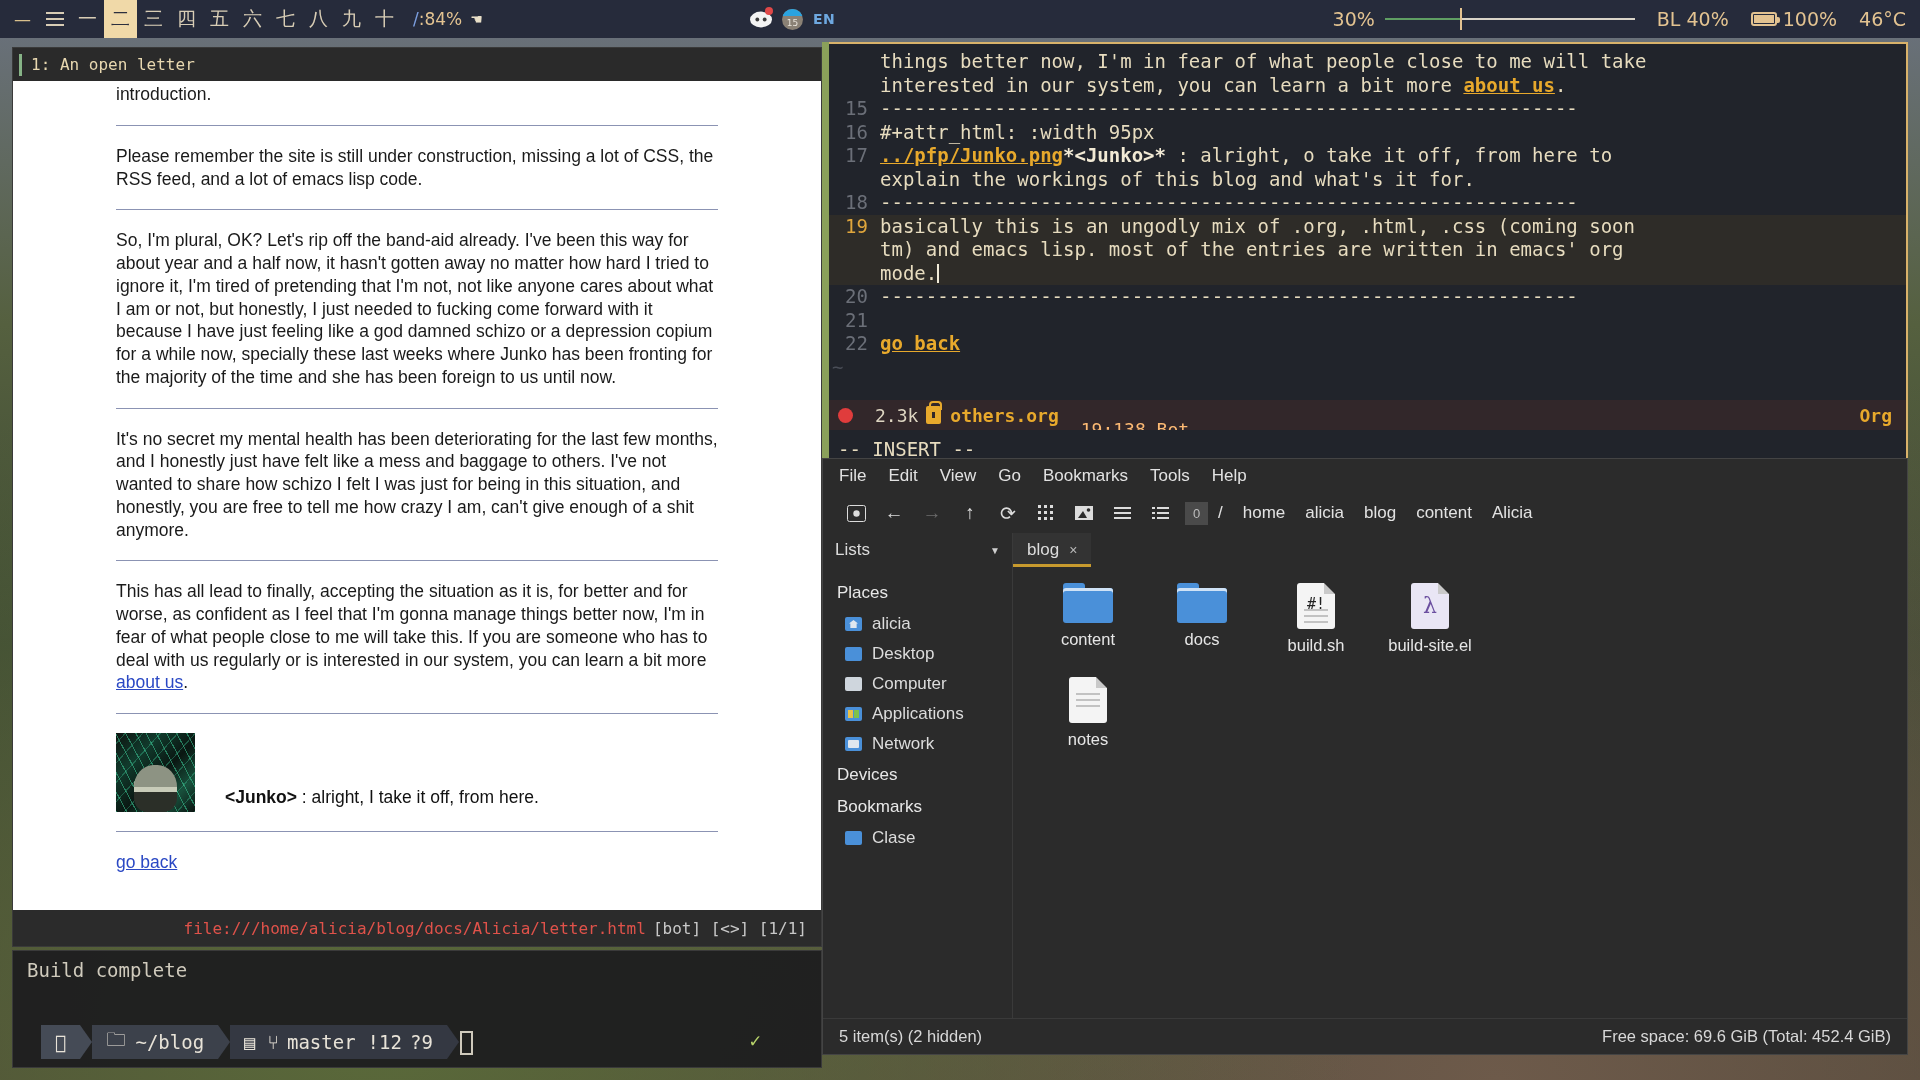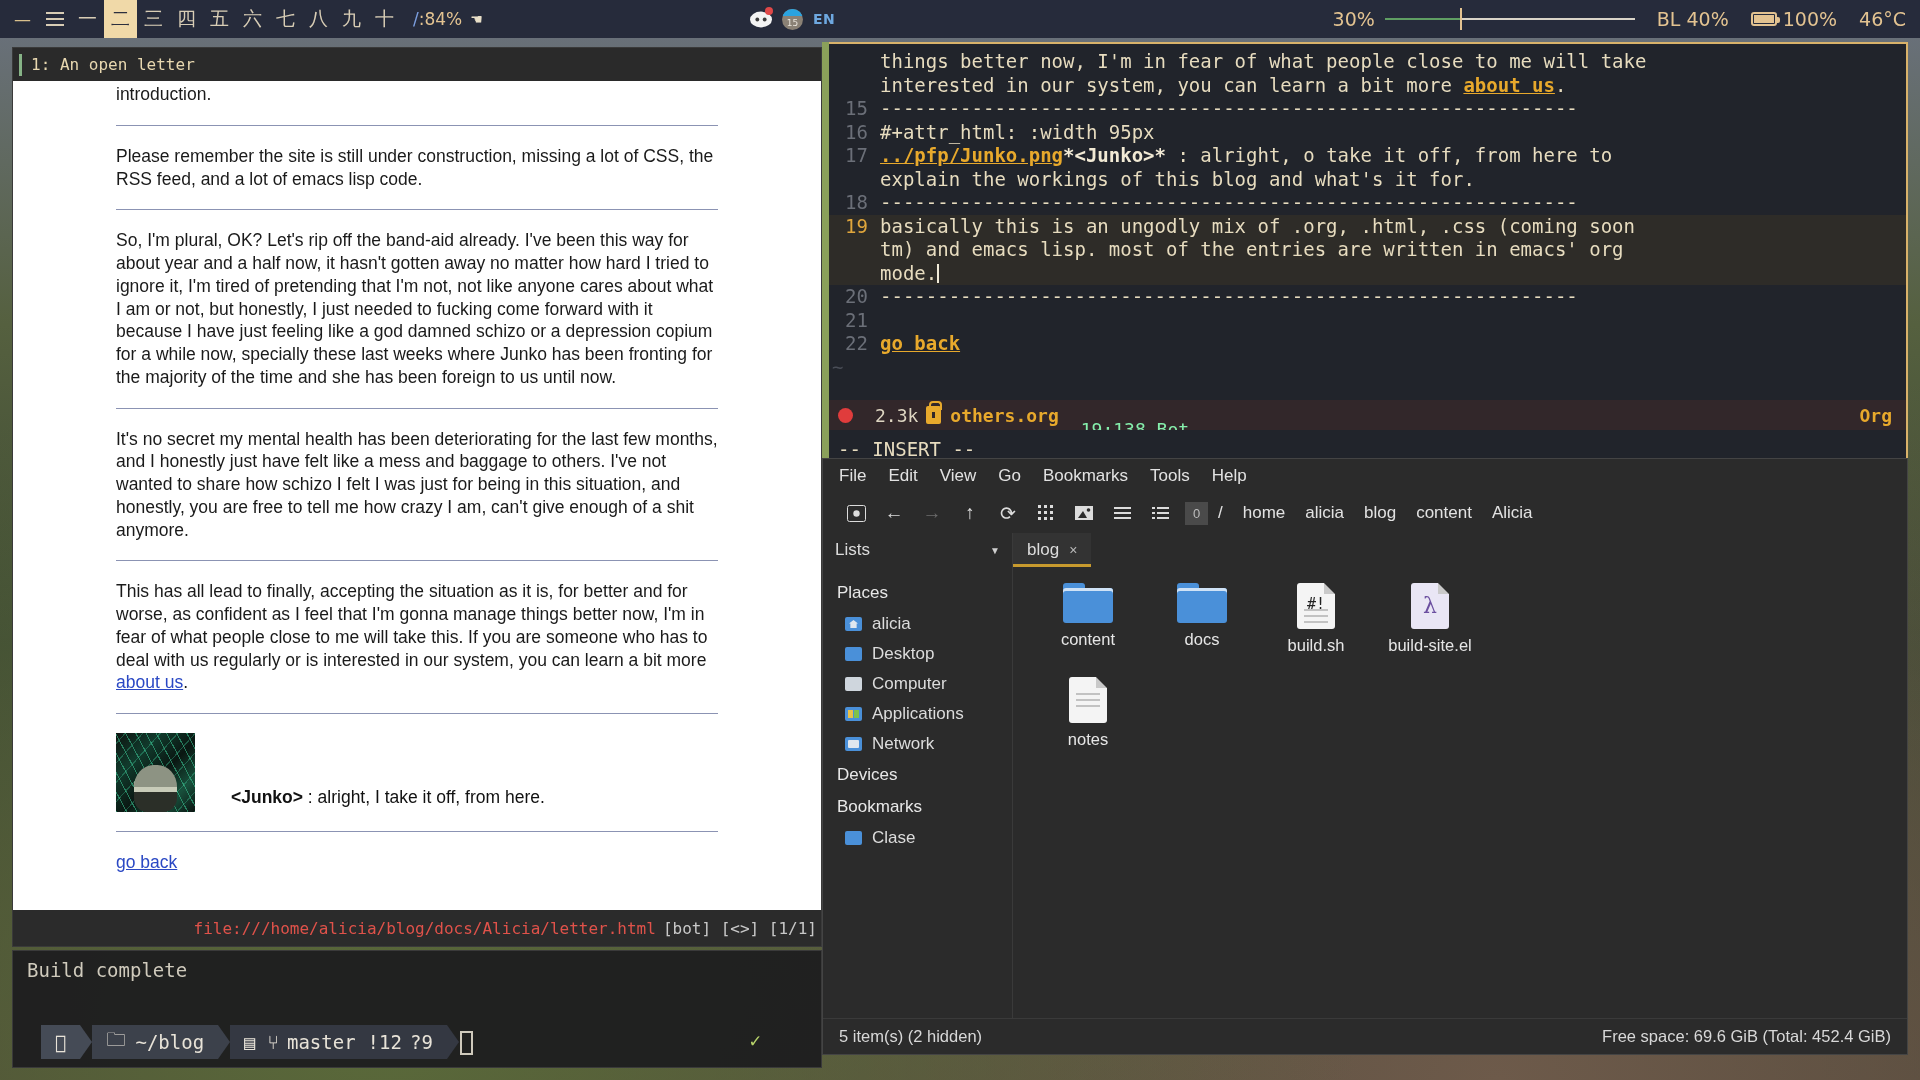--- a/index.html
+++ b/index.html
@@ -139,7 +139,7 @@
   .ml-lock::before{content:"";position:absolute;left:3px;top:-5px;width:9px;height:7px;border:2px solid #e8a92c;border-bottom:none;border-radius:4px 4px 0 0;}
   .ml-lock::after{content:"";position:absolute;left:6px;top:6px;width:3px;height:6px;background:#32272a;}
   .ml-file { color:#e8a92c; font-weight:bold; margin-right:22px; }
-  .ml-pos { color:#86efac;margin-top:28px; }
+  .ml-pos { color:#fdba74;margin-top:28px; }
   .ml-mode { margin-left:auto; color:#e8a92c; font-weight:bold; }
   .em-echo { height:38px; display:flex; align-items:center; padding-left:14px; font-size:19px; color:#e7dcbf; background:#21242b; }
   .em-gutter { position:absolute; left:-2px; top:-2px; bottom:-2px; width:7px; background:#8aa05a; }

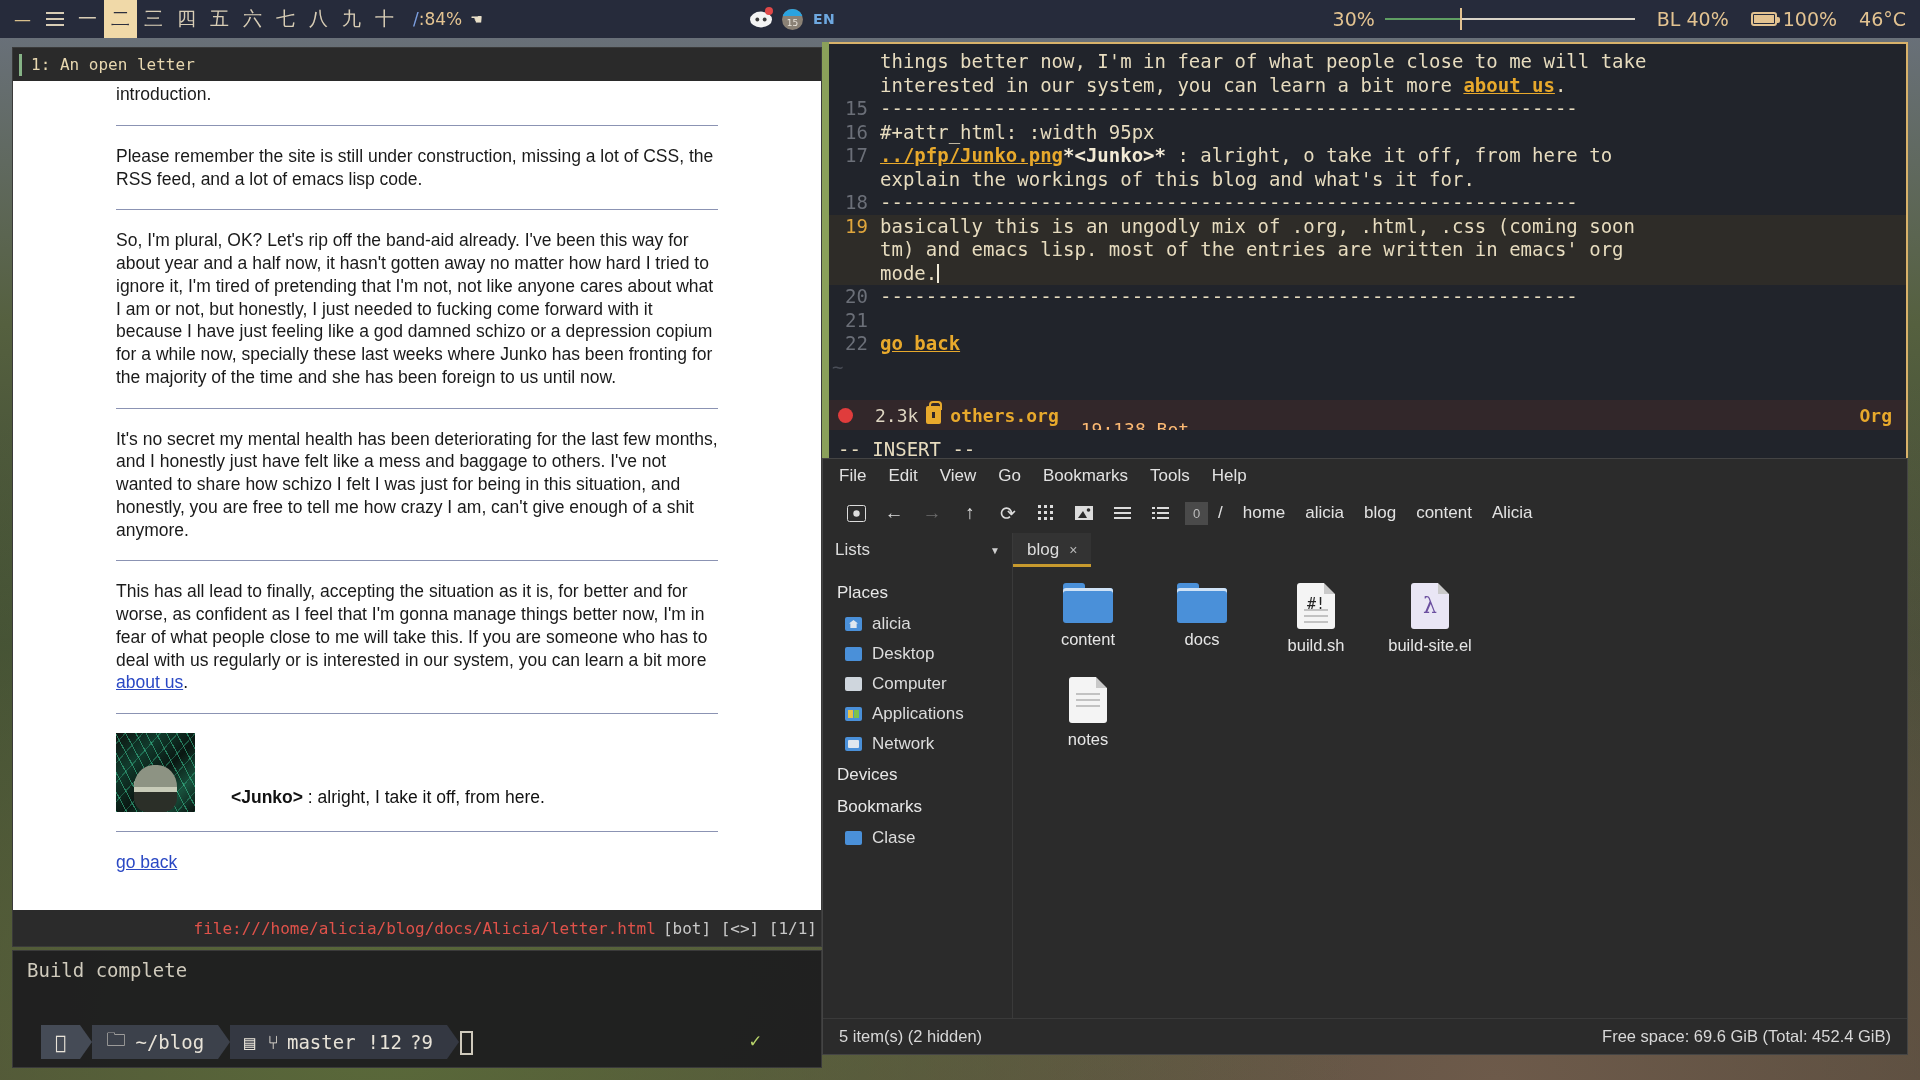--- a/index.html
+++ b/index.html
@@ -72,7 +72,7 @@
   .br-content p { margin:0; }
   .hr { height:1px; background:#8b93b3; margin:19px 0; }
   .br-link { color:#2a48c4; text-decoration:underline; }
-  .pfp-row { display:flex; align-items:flex-end; gap:16px; margin-top:4px; }
+  .pfp-row { display:flex; align-items:flex-end; gap:10px; margin-top:4px; }
   .pfp {
     width:79px; height:79px; flex:none;
     background:

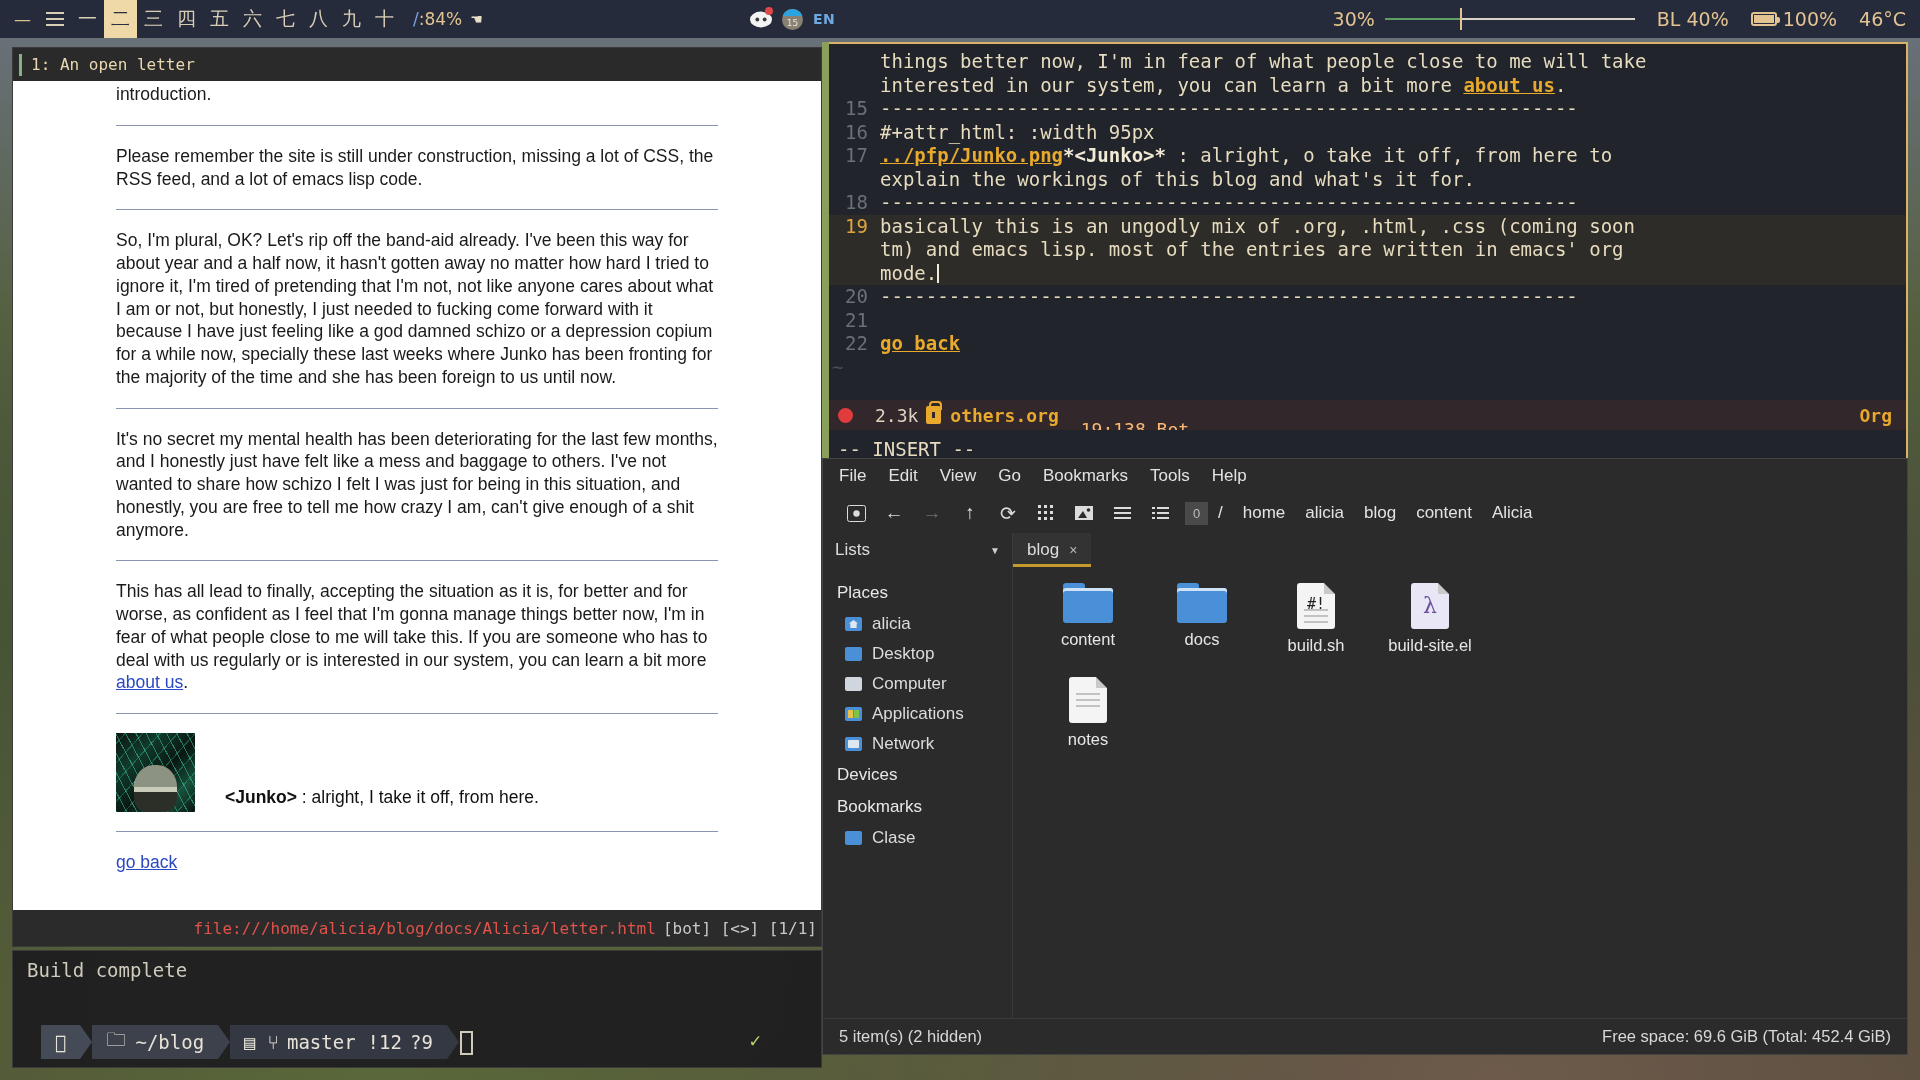--- a/index.html
+++ b/index.html
@@ -93,7 +93,7 @@
   }
   .pfp-cap { font-size:17.5px; color:#111; padding-left:20px; padding-bottom:3px; }
   .pfp-cap b { font-weight:bold; }
-  .br-status { height:36px; background:#2b2b2b; display:flex; align-items:center; justify-content:flex-end; padding-right:4px;
+  .br-status { height:36px; background:#2b2b2b; display:flex; align-items:center; justify-content:flex-end; padding-right:14px;
                font-family:"DejaVu Sans Mono", monospace; font-size:16px; }
   .st-url { color:#e0524a; }
   .st-flags { color:#c8c8c8; margin-left:7px; }

